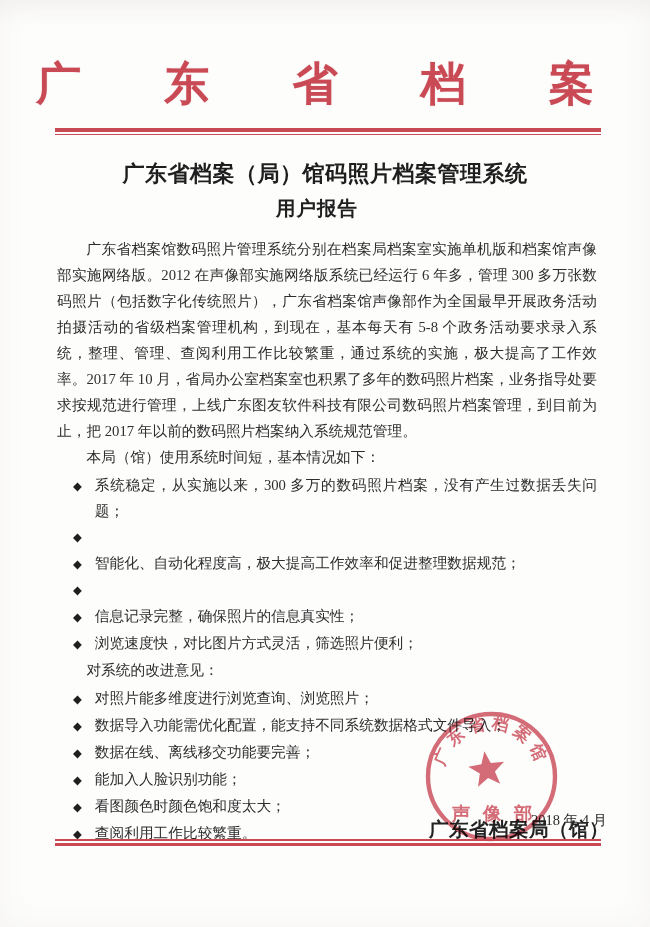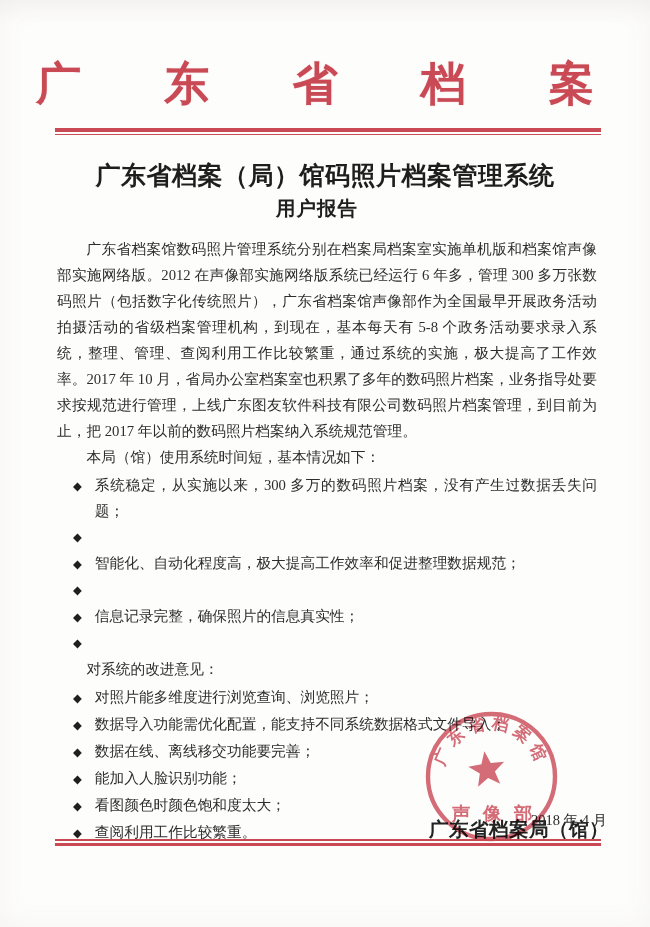--- a/index.html
+++ b/index.html
@@ -42,7 +42,7 @@
   
   .doc-title {
     position: absolute; top: 159px; left: 0; right: 0;
-    text-align: center; font-size: 25px; font-weight: bold;
+    text-align: center; font-size: 22px; font-weight: bold;
     color: #1e1e1e; letter-spacing: 0.5px;
   }
   .doc-subtitle {

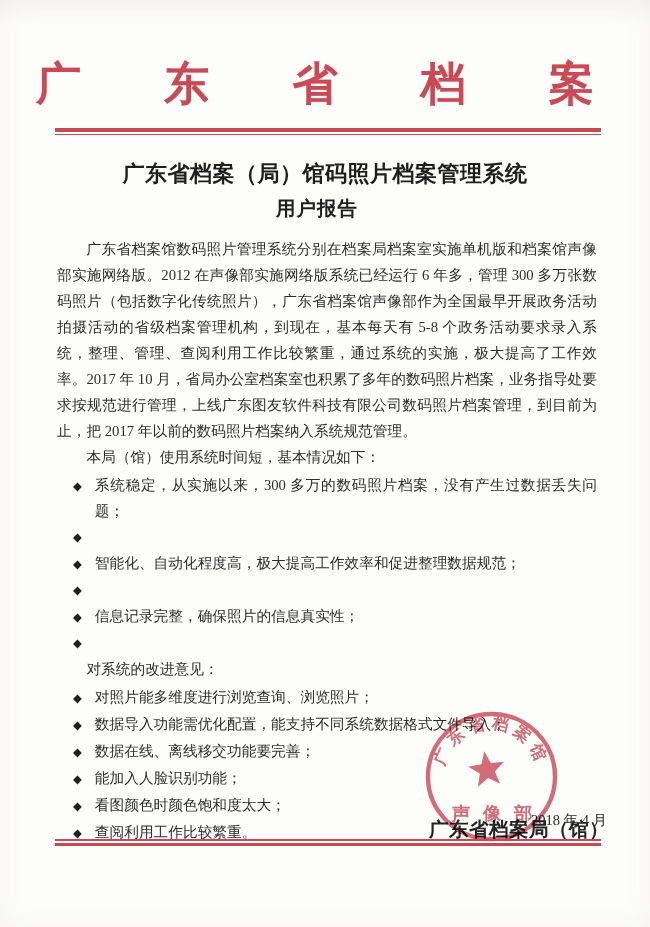--- a/index.html
+++ b/index.html
@@ -127,6 +127,7 @@
         </li>
       <li>
           <span class="diamond">◆</span>
+          <span>浏览速度快，对比图片方式灵活，筛选照片便利；</span>
         </li>
     </ul>
 

